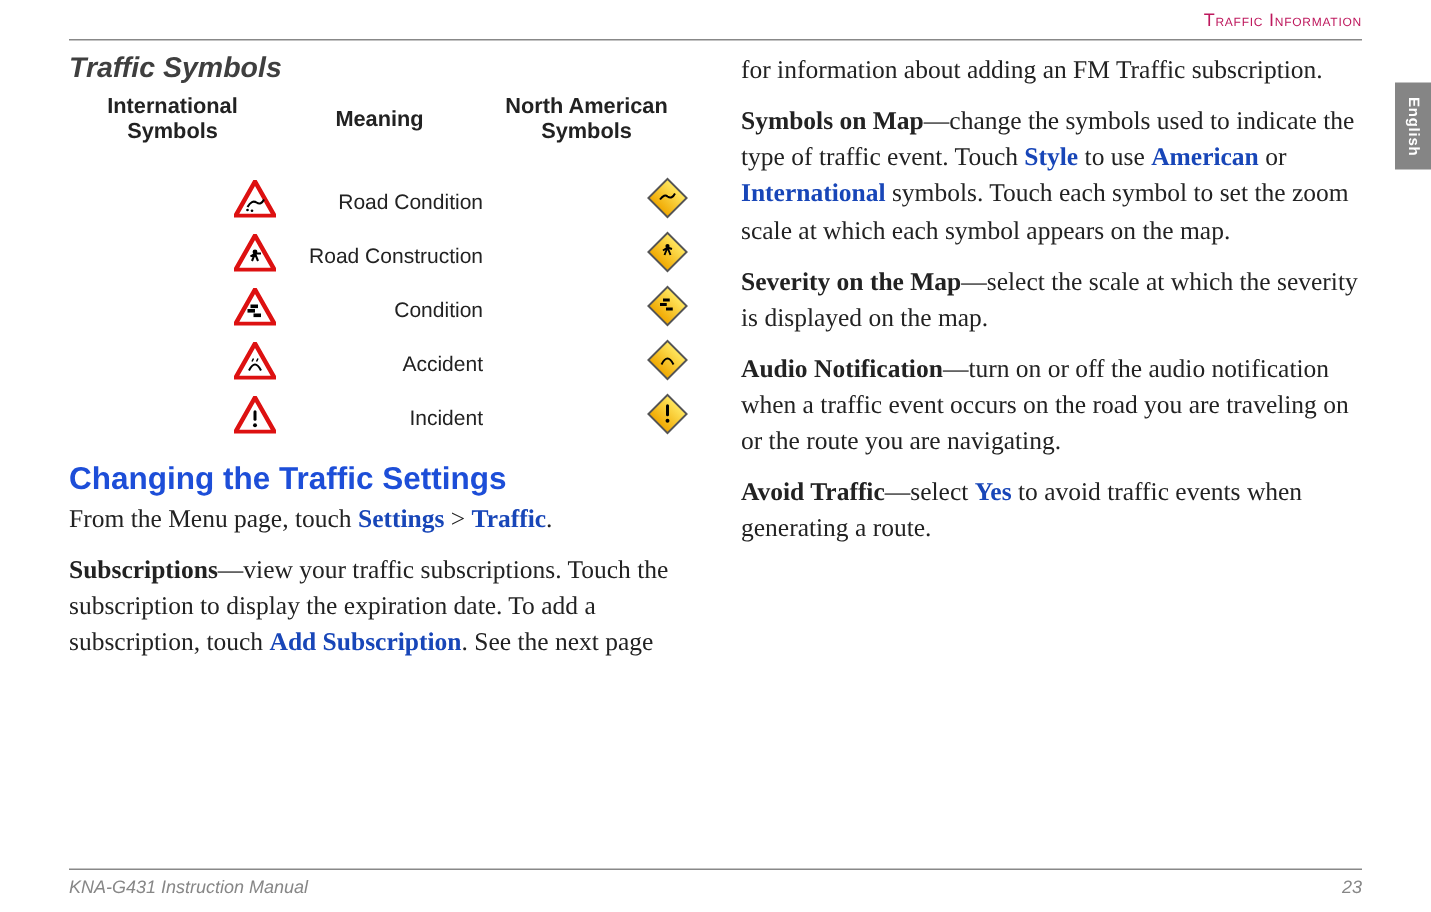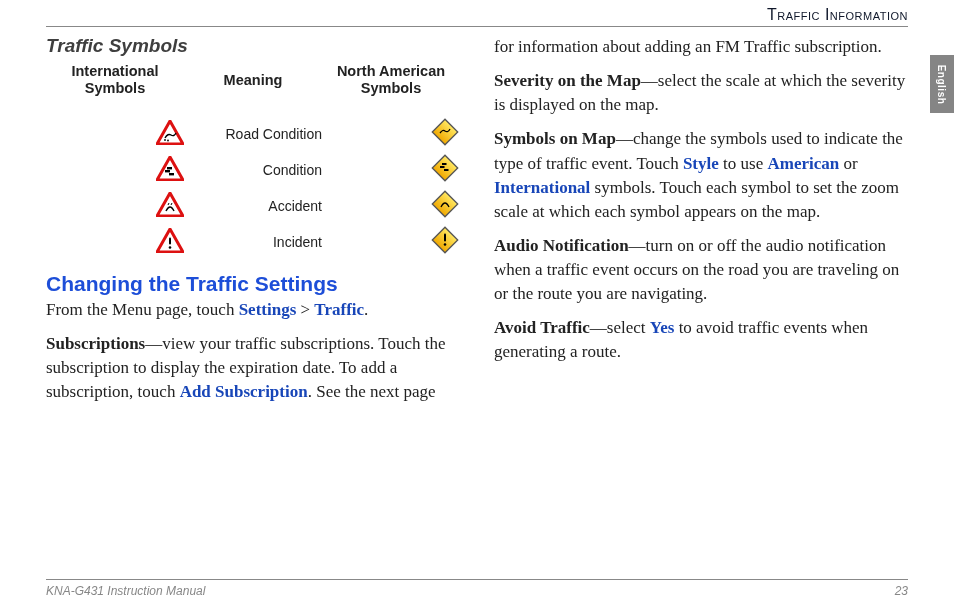--- a/index.html
+++ b/index.html
@@ -28,8 +28,8 @@
     top: 6px;
     font-variant: small-caps;
     font-family: Arial, Helvetica, sans-serif;
-    color: #0f172a;
-    font-size: 16px;
+    color: #be185d;
+    font-size: 12px;
     letter-spacing: .5px;
   }
   .lang-tab {

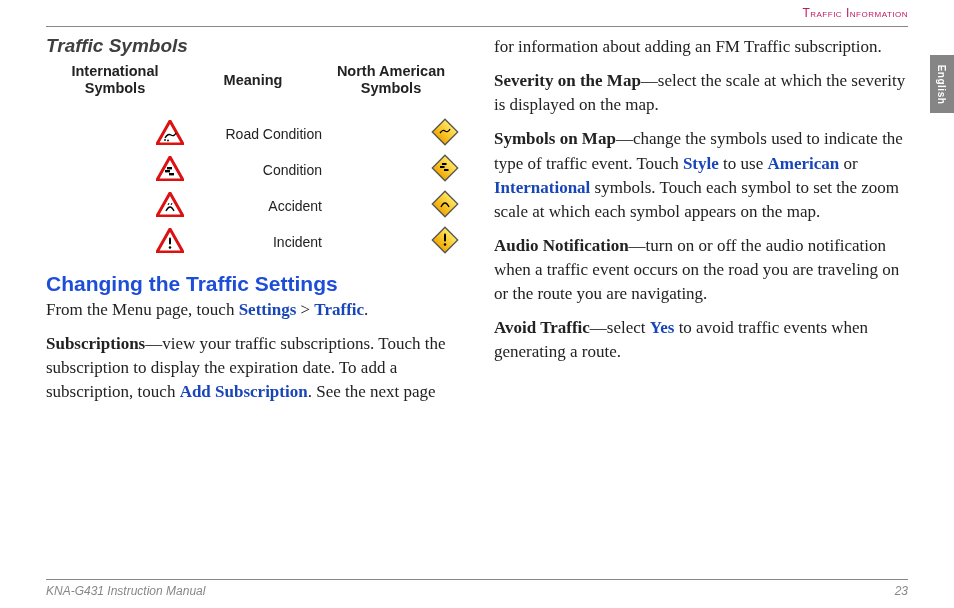--- a/index.html
+++ b/index.html
@@ -206,6 +206,27 @@
           </div>
         </div>
 
+        <div class="sym-row">
+          <div>
+            <span class="tri">
+              <svg width="28" height="25" viewBox="0 0 28 25">
+                  <polygon points="14,1 27,24 1,24" fill="#fff" stroke="#d11" stroke-width="3" stroke-linejoin="round"></polygon>
+                  <circle cx="14" cy="12" r="1.6" fill="#000"></circle>
+                  <path d="M14 13 l-2 5 M14 13 l2 5 M14 13 l-3 2 M14 13 l4 0" stroke="#000" stroke-width="1.4"></path>
+                </svg>
+            </span>
+          </div>
+          <div>Road Construction</div>
+          <div>
+            <span class="diamond">
+              <svg width="30" height="30" viewBox="0 0 30 30">
+                  <rect x="6" y="6" width="18" height="18" transform="rotate(45 15 15)" fill="url(#yg)" stroke="#555" stroke-width="1.3"></rect>
+                  <circle cx="15" cy="11" r="1.4" fill="#000"></circle>
+                  <path d="M15 12 l-2 5 M15 12 l2 5 M15 12 l-3 2 M15 12 l3 1" stroke="#000" stroke-width="1.3"></path>
+                </svg>
+            </span>
+          </div>
+        </div>
 
         <div class="sym-row">
           <div>

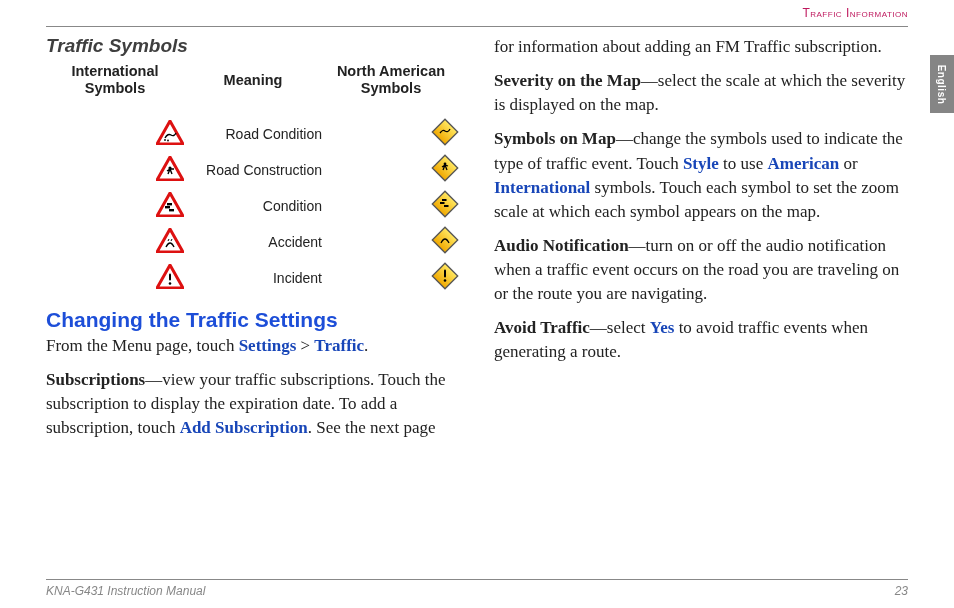--- a/index.html
+++ b/index.html
@@ -309,10 +309,10 @@
     <div class="col">
       <p class="body">for information about adding an FM Traffic subscription.</p>
       <p class="body">
+        <span class="bold">Symbols on Map</span><span>—change the symbols used to indicate the type of traffic event. Touch </span><span class="link">Style</span><span> to use </span><span class="link">American</span><span> or </span><span class="link">International</span><span> symbols. Touch each symbol to set the zoom scale at which each symbol appears on the map.</span>
+      </p>
+      <p class="body">
         <span class="bold">Severity on the Map</span><span>—select the scale at which the severity is displayed on the map.</span>
-      </p>
-      <p class="body">
-        <span class="bold">Symbols on Map</span><span>—change the symbols used to indicate the type of traffic event. Touch </span><span class="link">Style</span><span> to use </span><span class="link">American</span><span> or </span><span class="link">International</span><span> symbols. Touch each symbol to set the zoom scale at which each symbol appears on the map.</span>
       </p>
       <p class="body">
         <span class="bold">Audio Notification</span><span>—turn on or off the audio notification when a traffic event occurs on the road you are traveling on or the route you are navigating.</span>

